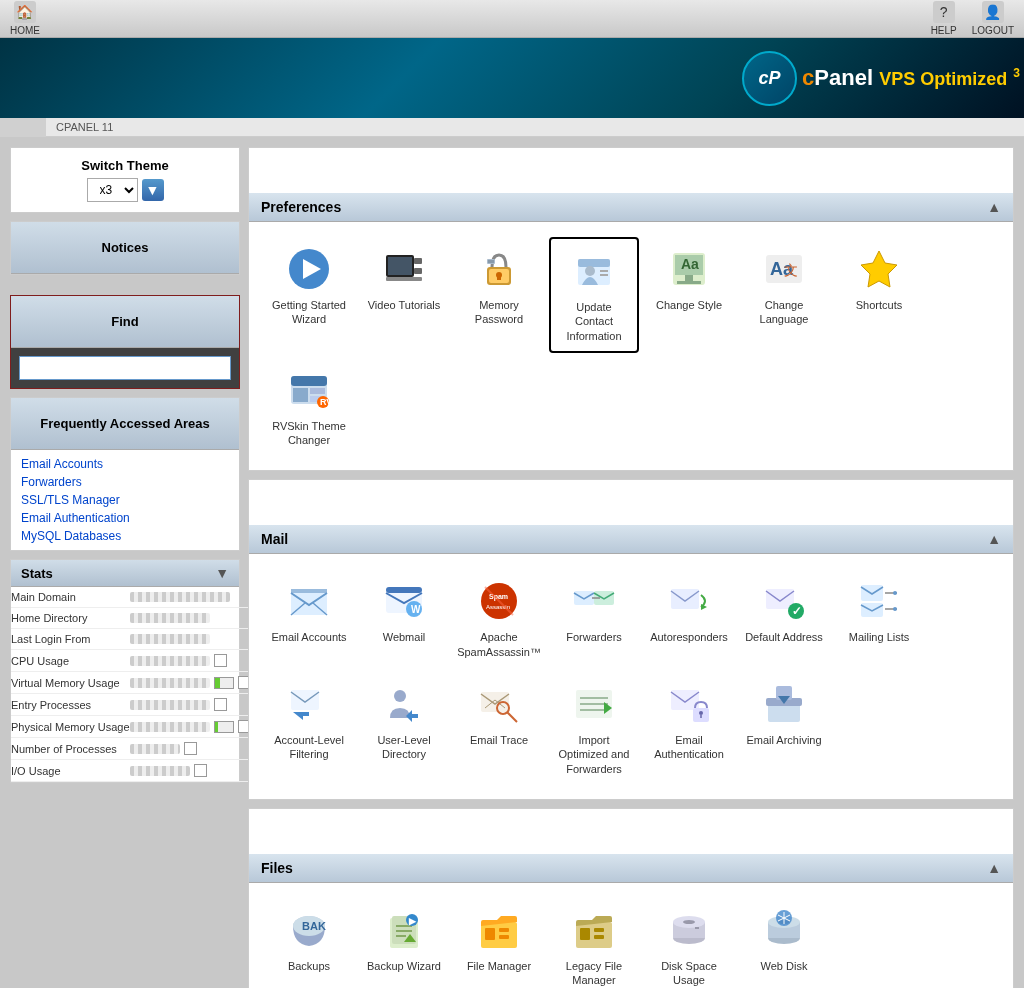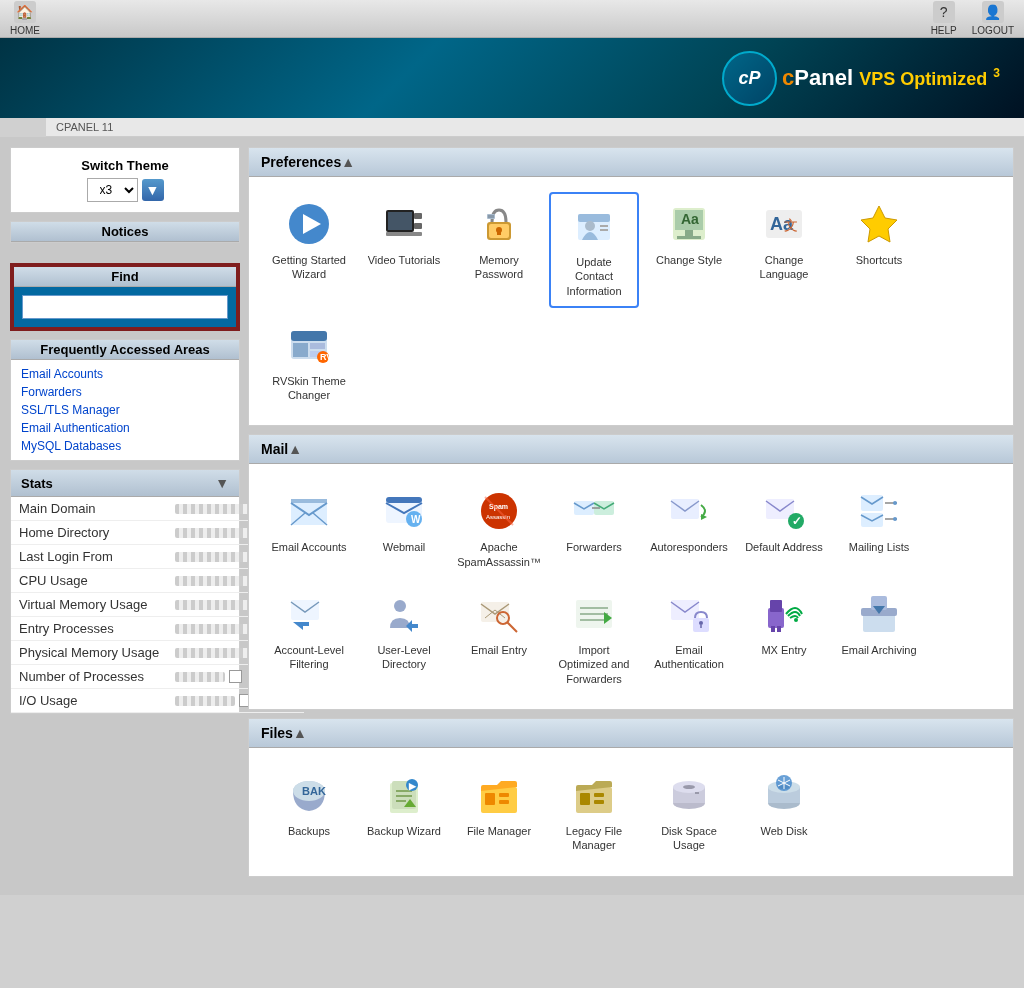--- a/index.html
+++ b/index.html
@@ -19,7 +19,7 @@
     #header-banner {
       height: 80px;
       background: linear-gradient(135deg, #003344 0%, #006688 40%, #004455 70%, #001122 100%);
-      position: relative; overflow: hidden; display: flex; align-items: center; justify-content: flex-end; padding-right: 24px;
+      position: relative; overflow: hidden; display: flex; align-items: center; justify-content: flex-end; padding-right: 4px;
     }
     #header-banner .banner-logo {
       display: flex; align-items: center; gap: 5px;

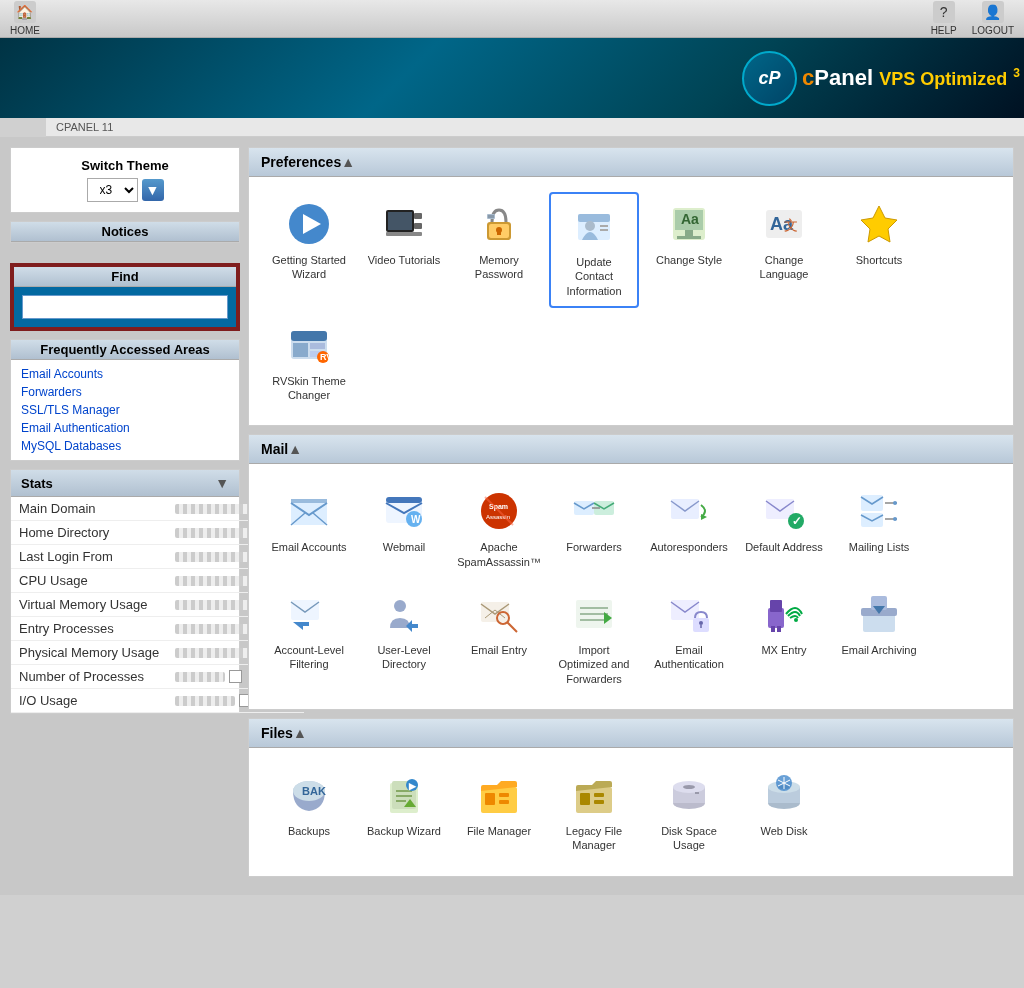--- a/index.html
+++ b/index.html
@@ -85,8 +85,9 @@
     .section-panel-header {
       background: linear-gradient(to bottom, #d8e4ee, #b8c8d8);
       padding: 6px 12px; font-weight: bold; font-size: 14px;
-      display: flex; align-items: center;
+      display: flex; justify-content: space-between; align-items: center;
       border-bottom: 1px solid #aaa;
+      margin-top: 45px;
     }
     .collapse-btn { cursor: pointer; font-size: 14px; color: #555; }
     .section-panel-body { padding: 15px; }

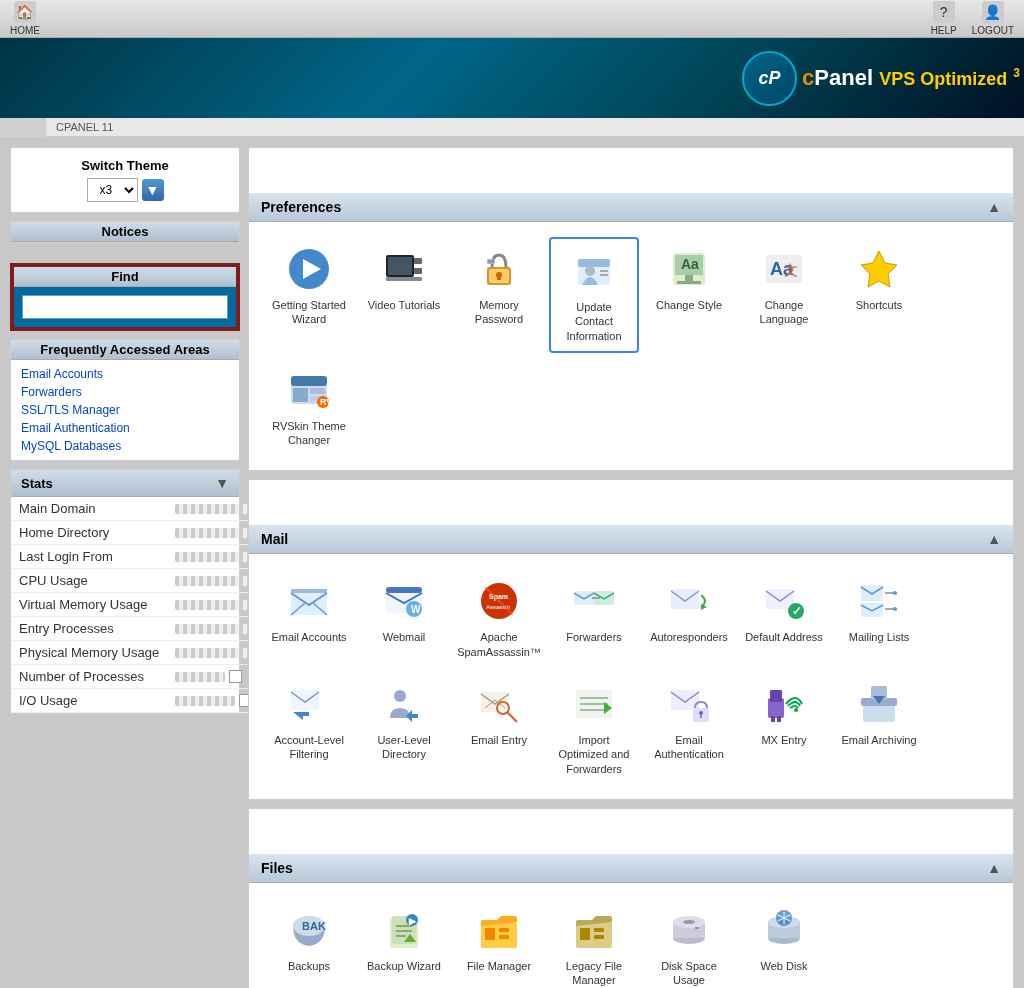--- a/index.html
+++ b/index.html
@@ -56,7 +56,7 @@
     }
 
     .notices-box { background: white; border: 1px solid #ccc; margin-bottom: 8px; }
-    .section-header { background: linear-gradient(to bottom, #d0dde8, #b0c0d0); padding: 2px 10px; font-weight: bold; font-size: 13px; border-bottom: 1px solid #aaa; text-align: center; }
+    .section-header { background: linear-gradient(to bottom, #d0dde8, #b0c0d0); padding: 18px 10px; font-weight: bold; font-size: 13px; border-bottom: 1px solid #aaa; text-align: center; }
     .notices-body { padding: 10px; font-size: 12px; }
     .warning-text { color: #cc0000; font-style: italic; }
 

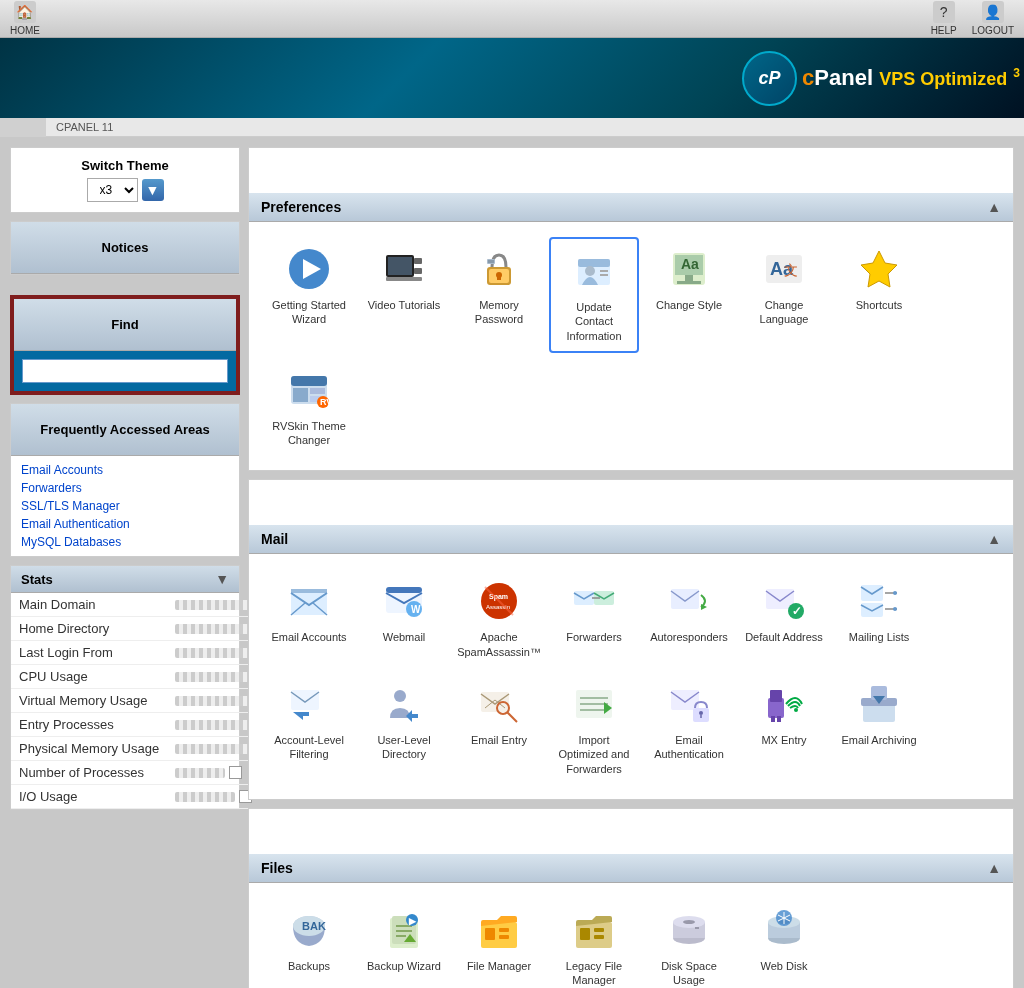--- a/index.html
+++ b/index.html
@@ -99,7 +99,7 @@
       width: 90px; padding: 8px 5px; cursor: pointer; text-align: center;
       border-radius: 3px;
     }
-    .icon-item.highlighted { border: 2px solid #3b82f6; border-radius: 4px; }
+    .icon-item.highlighted { border: 2px solid #000000; border-radius: 4px; }
     .icon-box {
       width: 48px; height: 48px; margin-bottom: 5px;
       display: flex; align-items: center; justify-content: center;

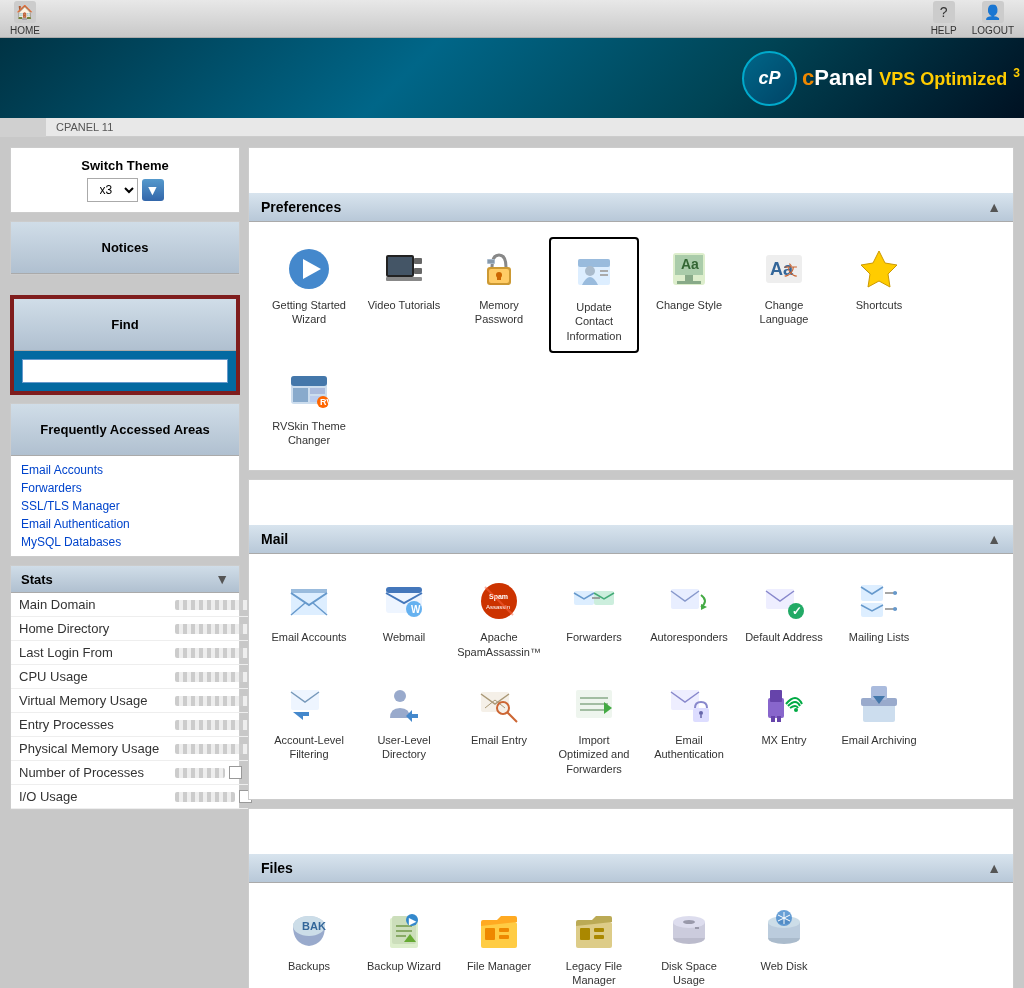--- a/index.html
+++ b/index.html
@@ -60,7 +60,7 @@
     .notices-body { padding: 10px; font-size: 12px; }
     .warning-text { color: #cc0000; font-style: italic; }
 
-    .find-box { background: #0369a1; border: 4px solid #7f1d1d; margin-bottom: 8px; margin-top: 20px; }
+    .find-box { background: #404040; border: 1px solid #7f1d1d; margin-bottom: 8px; margin-top: 20px; }
     .find-input { width: 100%; padding: 4px 6px; border: 1px solid #6699cc; outline: none; font-size: 12px; }
 
     .freq-box { background: white; border: 1px solid #ccc; margin-bottom: 8px; }

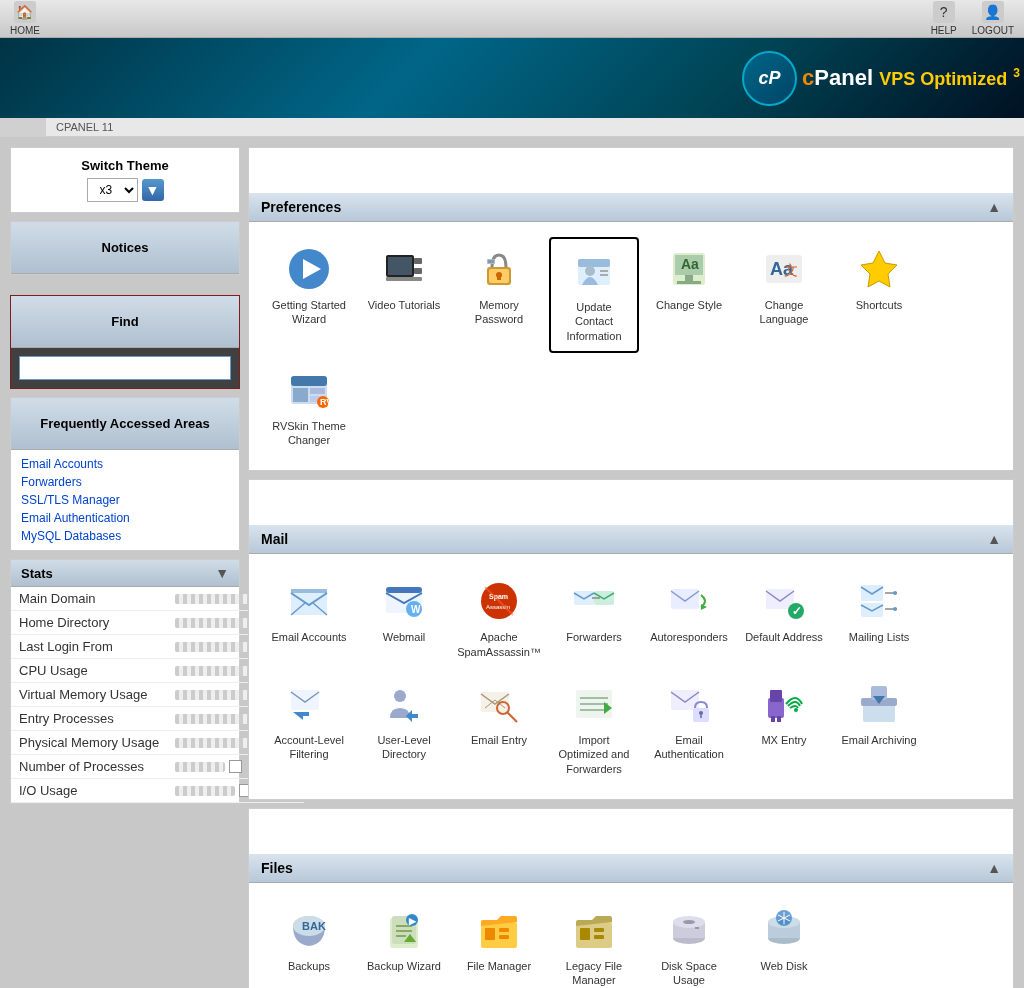--- a/index.html
+++ b/index.html
@@ -72,7 +72,7 @@
     .stats-toggle { color: #555; font-size: 14px; cursor: pointer; }
     .stats-table { width: 100%; border-collapse: collapse; }
     .stats-table tr { border-bottom: 1px solid #eee; }
-    .stats-table td { padding: 4px 8px; font-size: 13px; vertical-align: middle; }
+    .stats-table td { padding: 4px 0; font-size: 11px; vertical-align: middle; }
     .stats-table td:first-child { color: #333; white-space: nowrap; width: 95px; }
     .stats-val { display: flex; align-items: center; gap: 4px; }
     .blurred-val { width: 80px; height: 10px; background: repeating-linear-gradient(90deg, #ccc 0px, #ccc 4px, #eee 4px, #eee 8px); border-radius: 2px; }

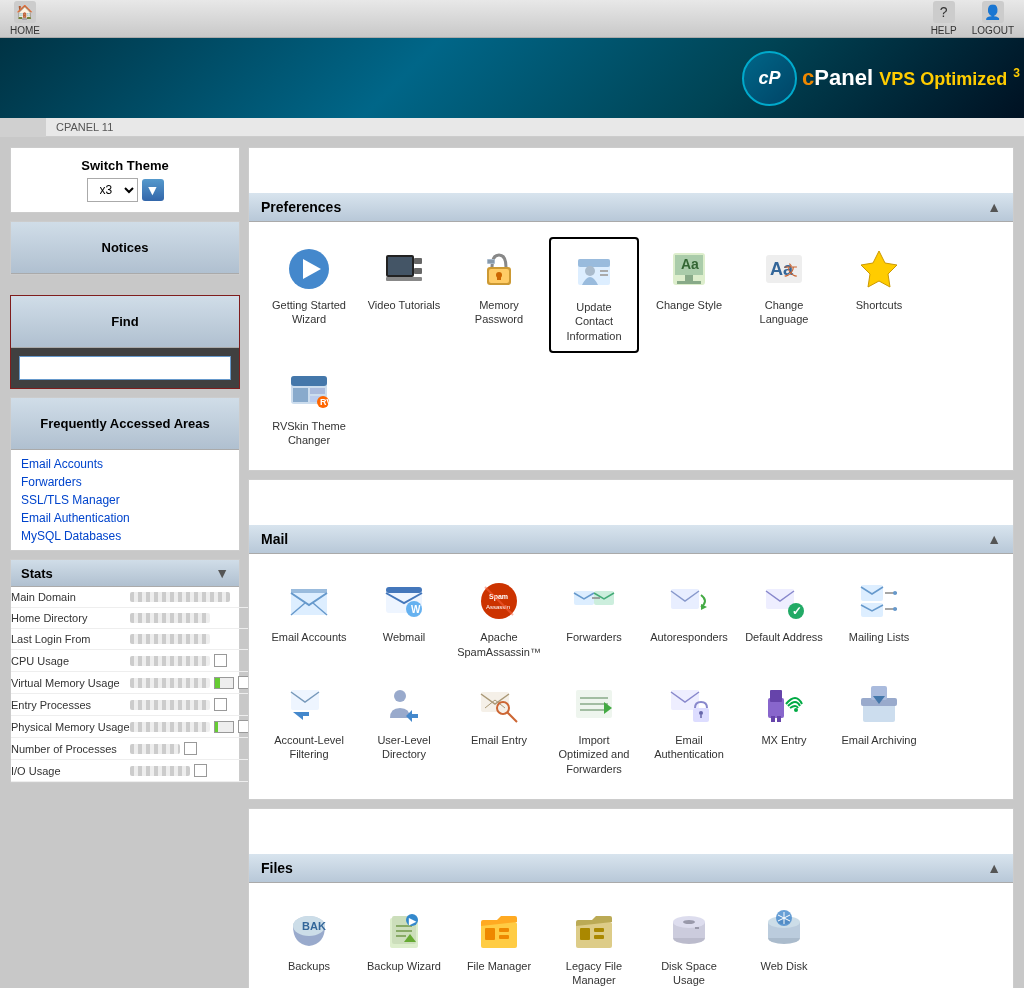--- a/index.html
+++ b/index.html
@@ -536,7 +536,7 @@
                 <circle cx="26" cy="26" r="6" fill="none" stroke="#cc6633" stroke-width="2"></circle>
               </svg>
             </div>
-            <span class="icon-label">Email Entry</span>
+            <span class="icon-label">Email Trace</span>
           </div>
 
           <div class="icon-item">

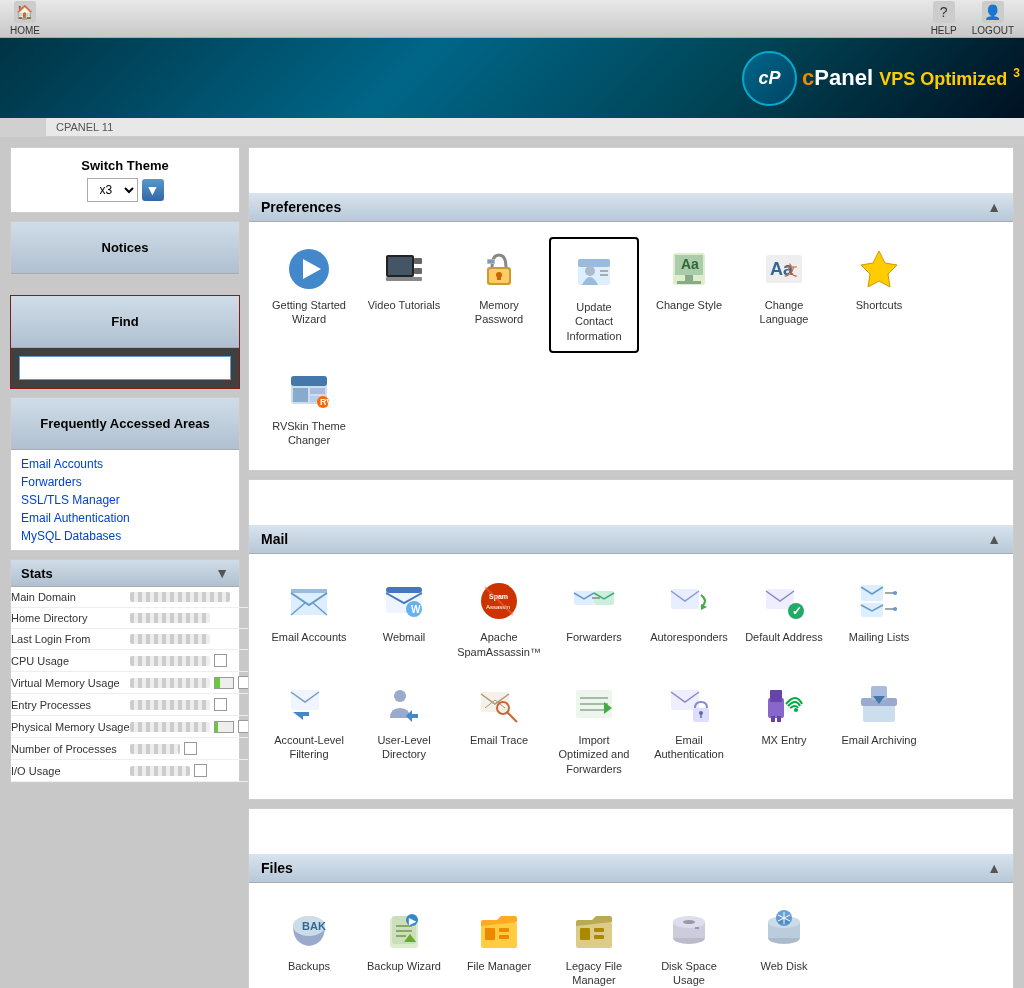--- a/index.html
+++ b/index.html
@@ -566,21 +566,6 @@
             <span class="icon-label">Email Authentication</span>
           </div>
 
-          <div class="icon-item">
-            <div class="icon-box">
-              <svg class="icon-svg" viewBox="0 0 44 44">
-                <rect x="6" y="16" width="16" height="20" rx="2" fill="#8866cc"></rect>
-                <rect x="8" y="8" width="12" height="12" rx="1" fill="#6644aa"></rect>
-                <rect x="9" y="34" width="4" height="6" fill="#6644aa"></rect>
-                <rect x="15" y="34" width="4" height="6" fill="#6644aa"></rect>
-                <path d="M24 22 Q34 10 40 22" fill="none" stroke="#00aa44" stroke-width="2"></path>
-                <path d="M26 24 Q34 16 38 24" fill="none" stroke="#00aa44" stroke-width="2"></path>
-                <path d="M28 26 Q34 22 36 26" fill="none" stroke="#00aa44" stroke-width="2"></path>
-                <circle cx="34" cy="28" r="2" fill="#00aa44"></circle>
-              </svg>
-            </div>
-            <span class="icon-label">MX Entry</span>
-          </div>
 
           <div class="icon-item">
             <div class="icon-box">

